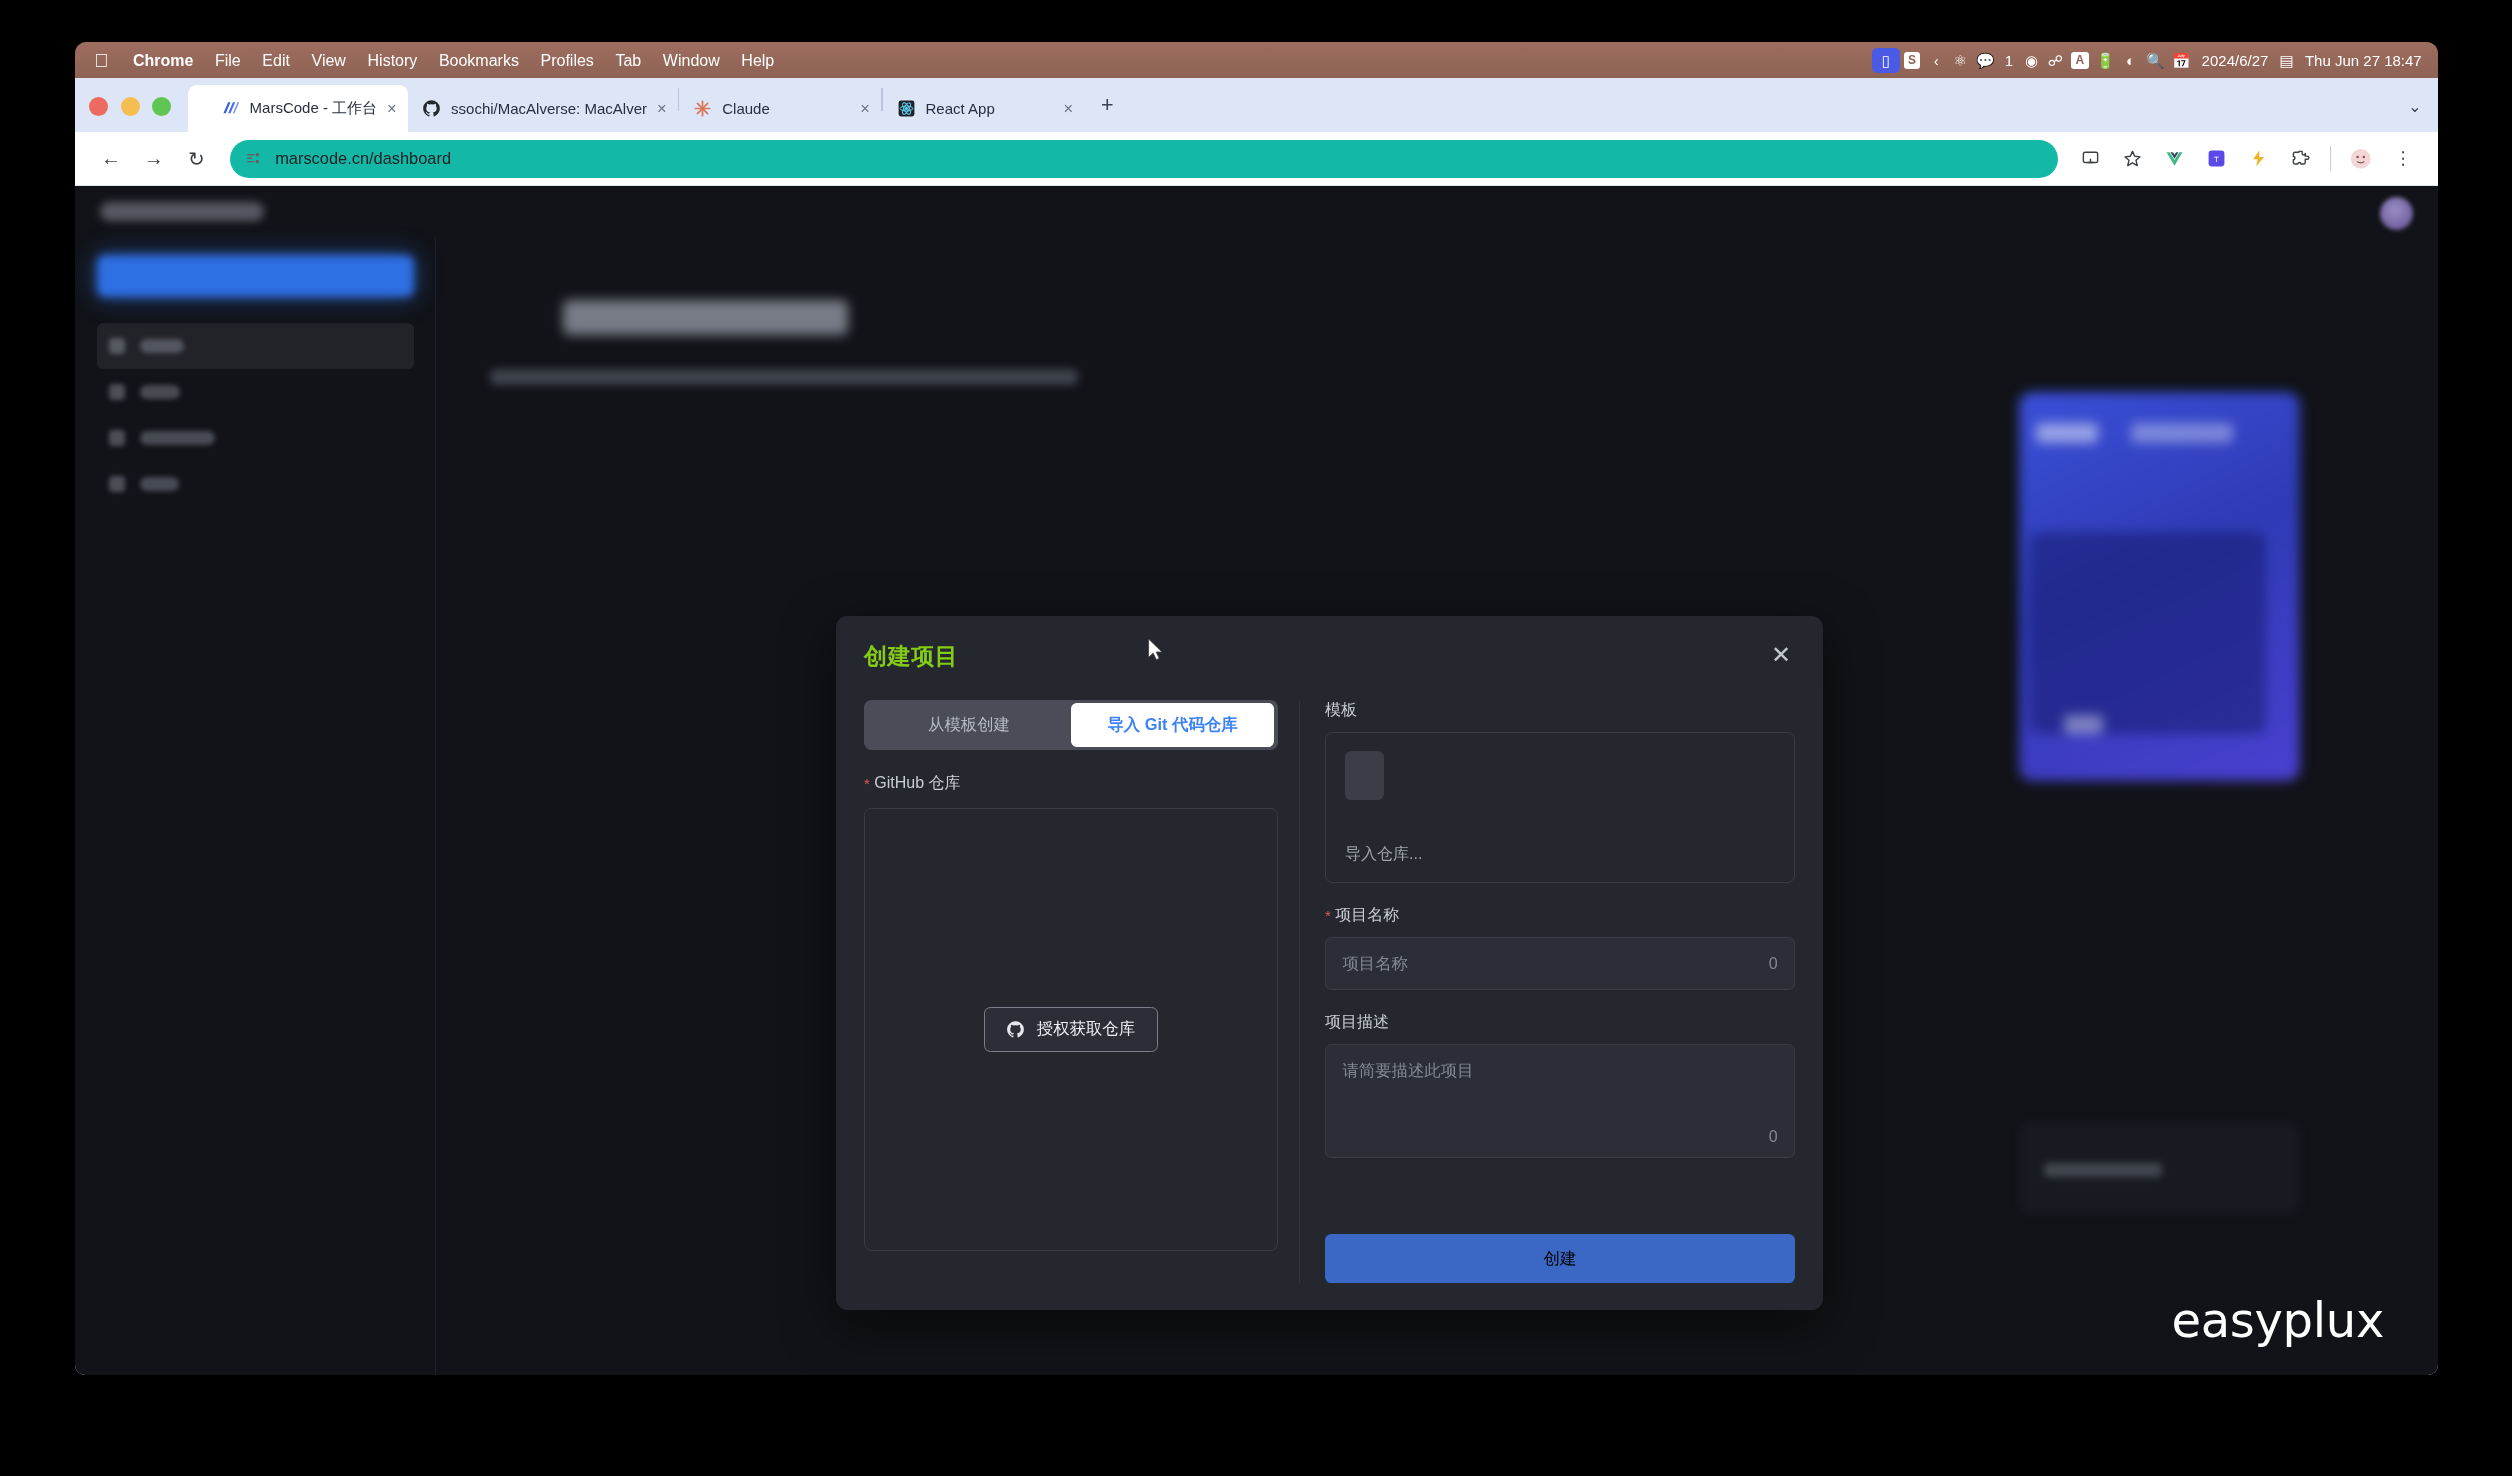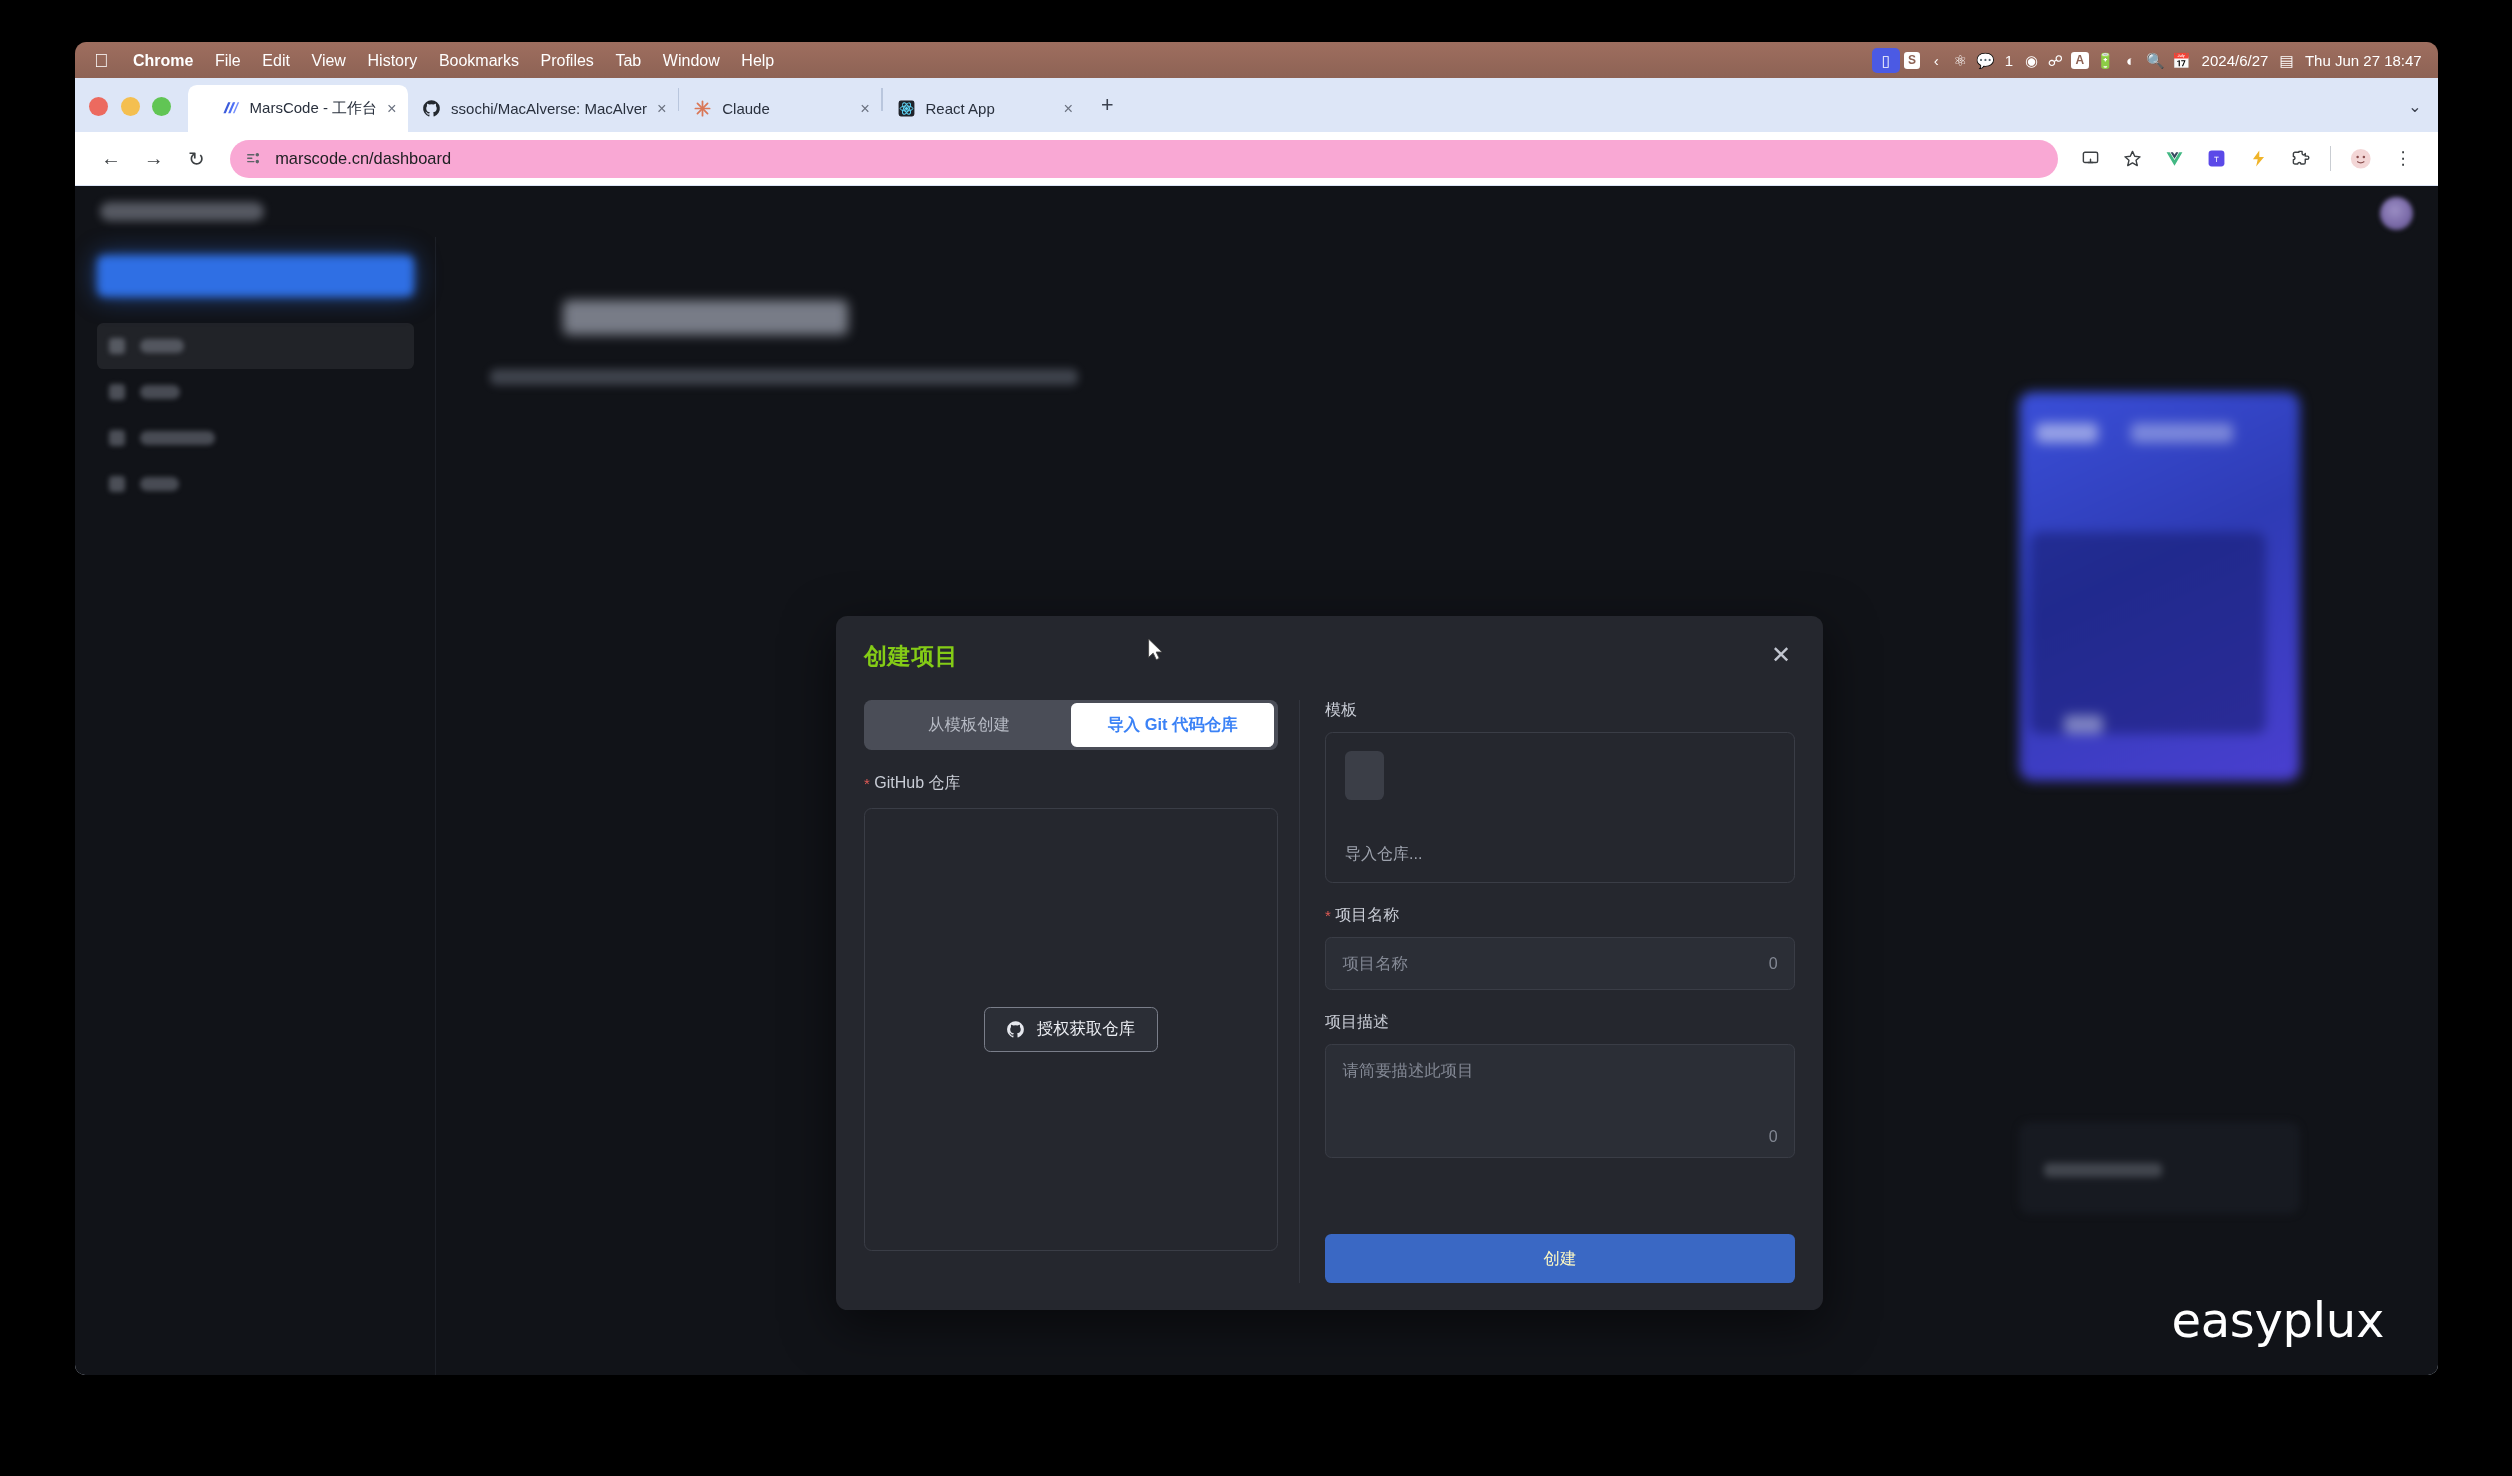--- a/index.html
+++ b/index.html
@@ -78,7 +78,7 @@
     font-size: 20px; color: #3c4043; border-radius: 50%;
   }
   #omnibox {
-    flex: 1; height: 38px; background: #f9a8d4; border-radius: 19px;
+    flex: 1; height: 38px; background: #14b8a6; border-radius: 19px;
     display: flex; align-items: center; padding: 0 15px; margin: 0 10px;
     font-size: 16.4px; color: #202124; max-width: 1872px;
   }

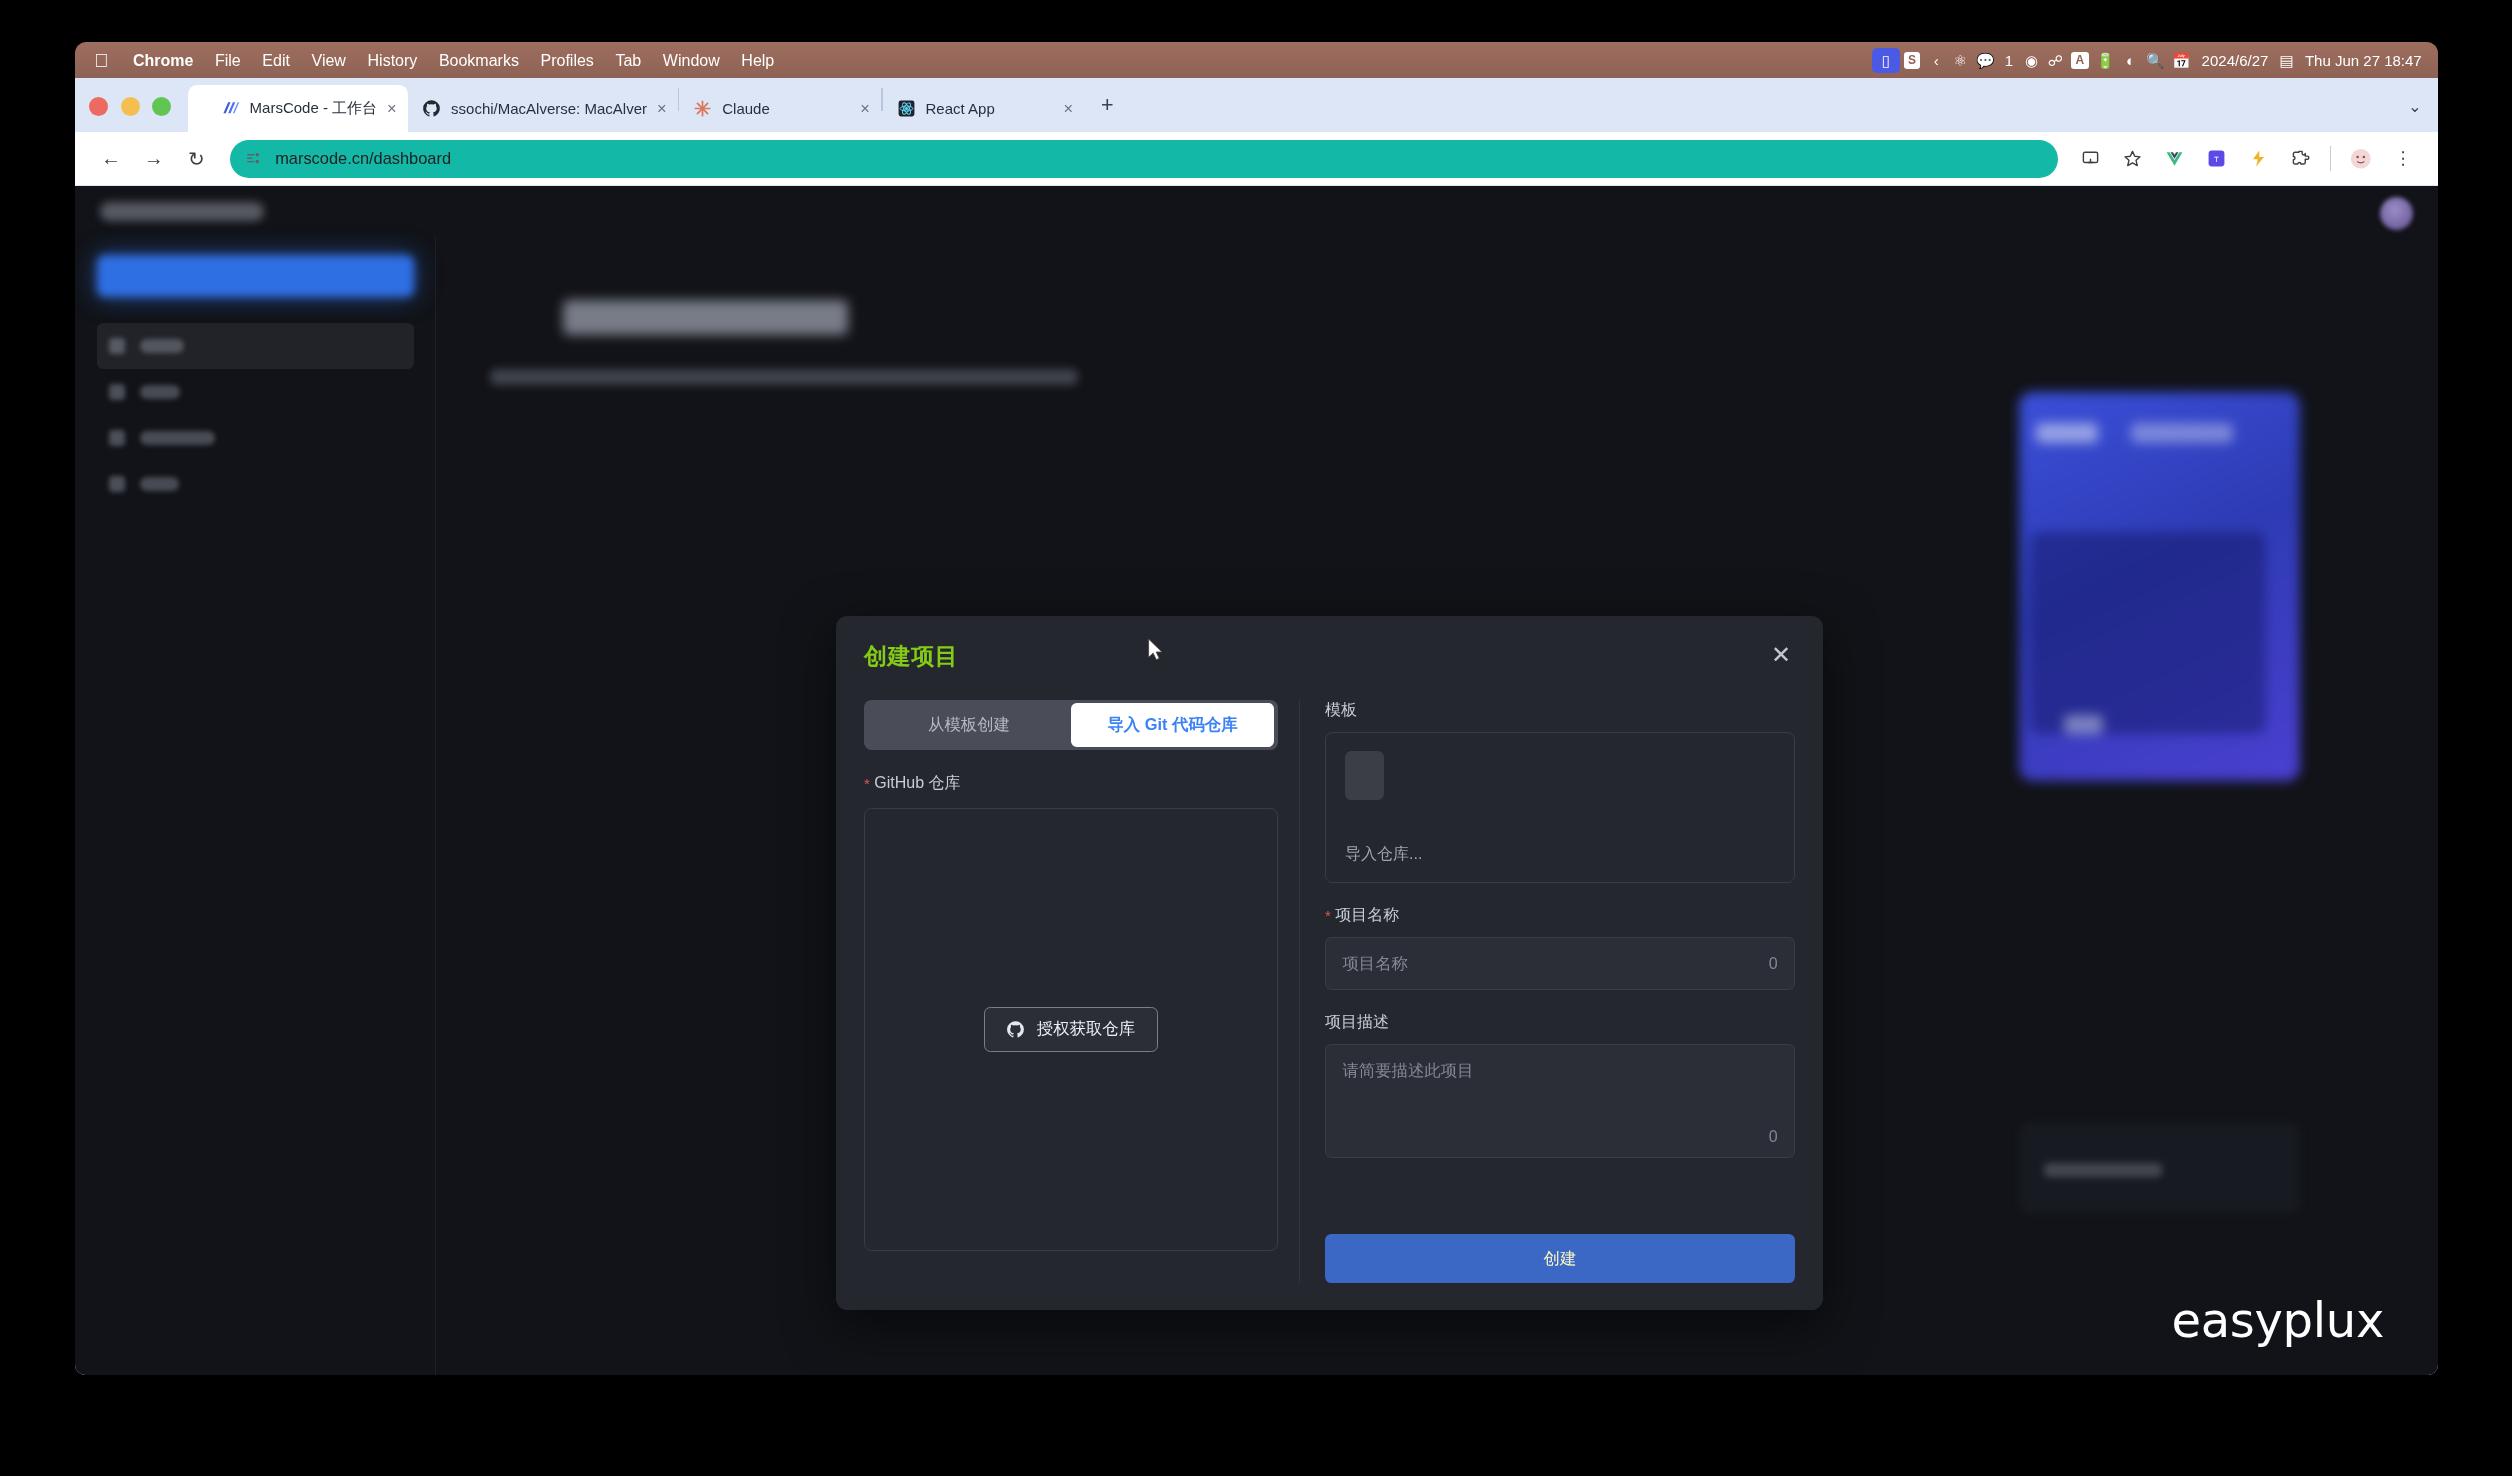--- a/index.html
+++ b/index.html
@@ -238,7 +238,7 @@
   #create-btn {
     margin-top: auto; height: 49px; border-radius: 6.3px; background: #3a68c4;
     display: flex; align-items: center; justify-content: center;
-    font-size: 16.4px; color: #fef9c3;
+    font-size: 16.4px; color: #000000;
   }
 
   

